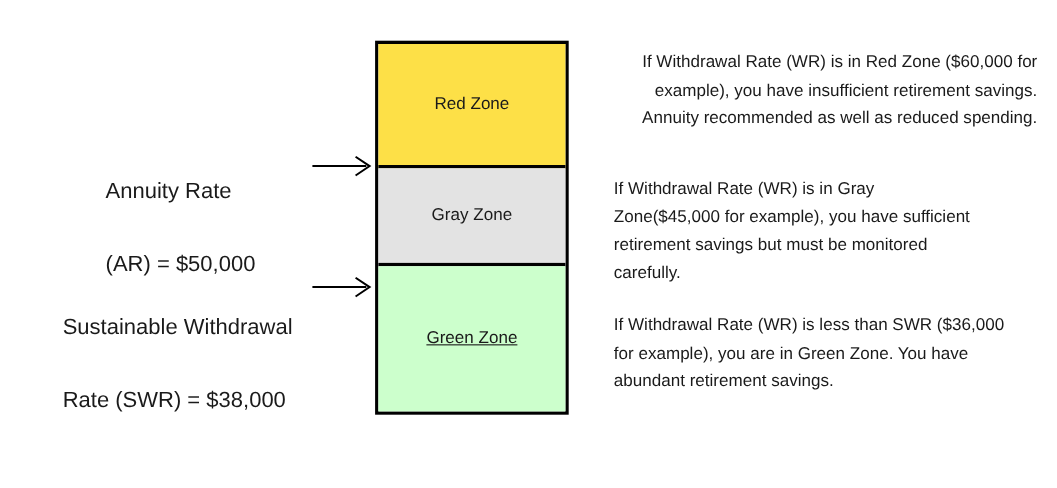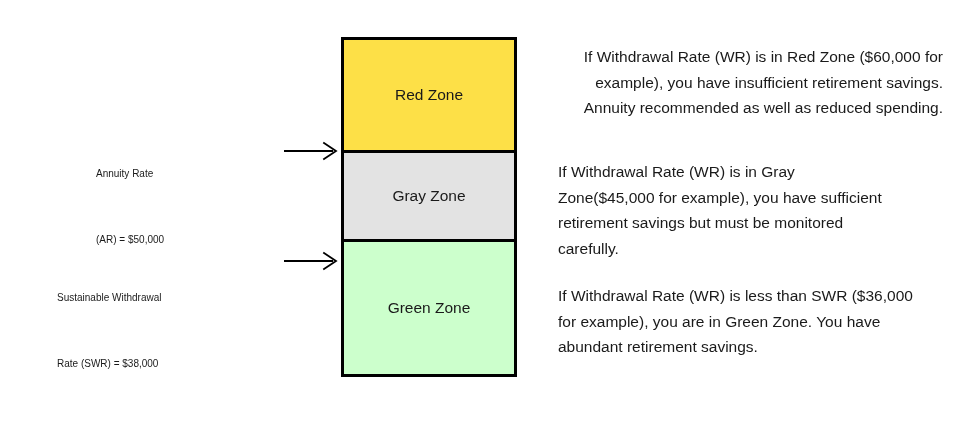--- a/index.html
+++ b/index.html
@@ -24,7 +24,7 @@
   
   .left-label {
     position: absolute;
-    font-size: 10px;
+    font-size: 20px;
     line-height: 22px;
     color: #1a1a1a;
     white-space: pre;

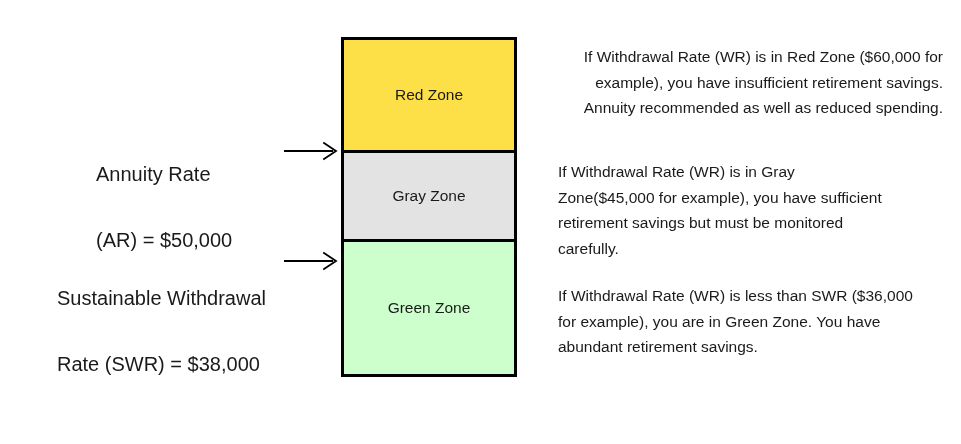--- a/index.html
+++ b/index.html
@@ -82,6 +82,7 @@
   #zone-green {
     flex: 1 1 auto;
     background: #ccffcc;
+    text-decoration: underline;
   }
 
   

